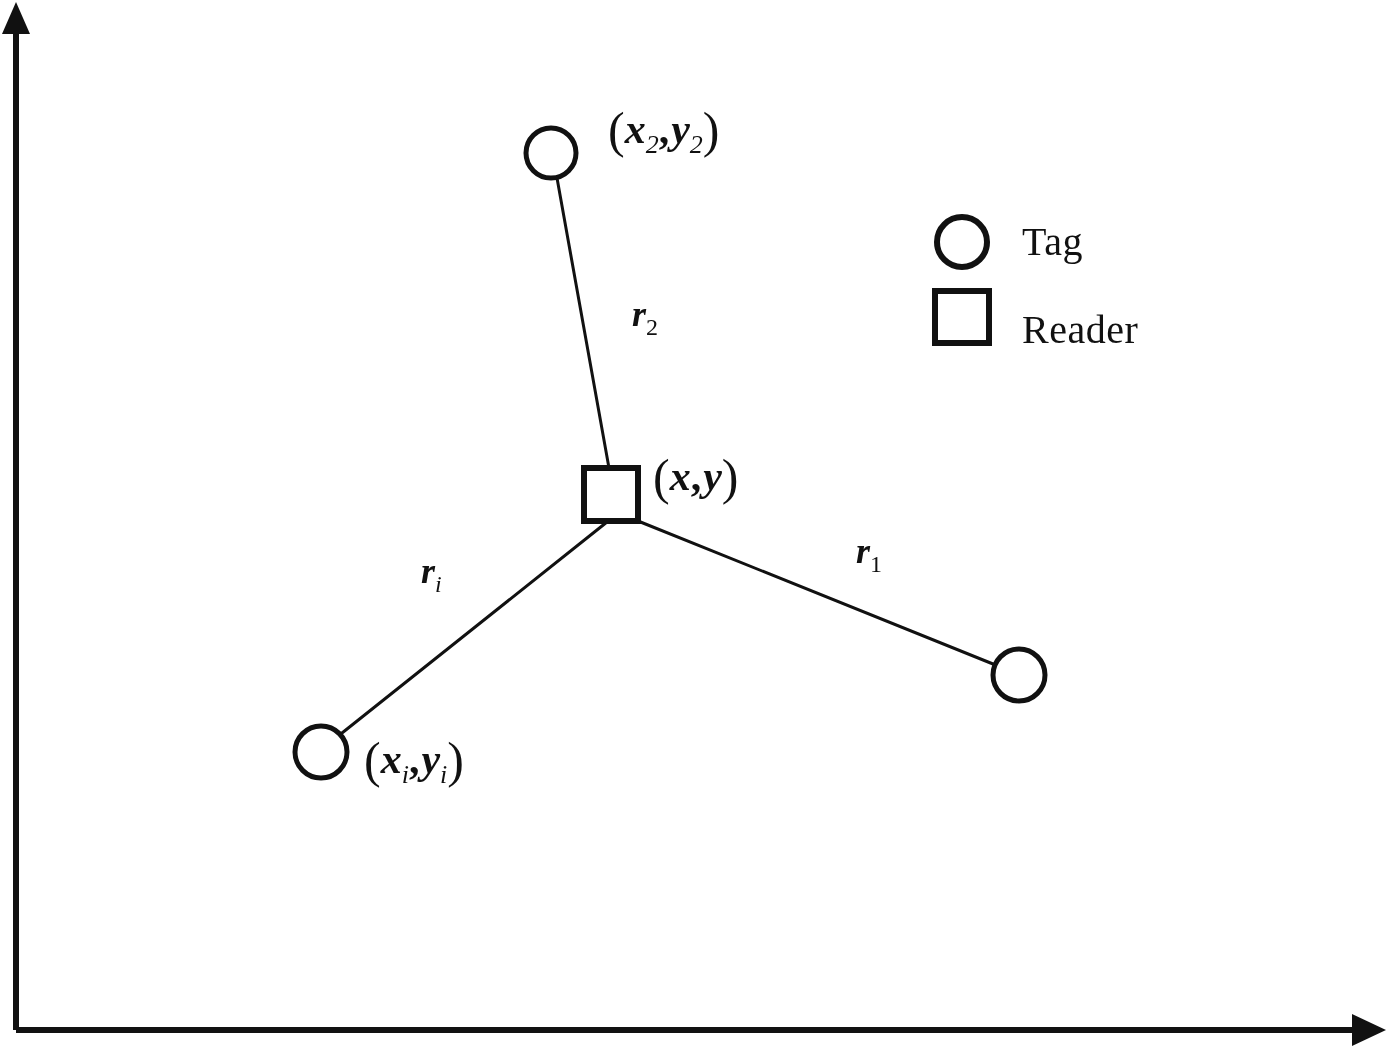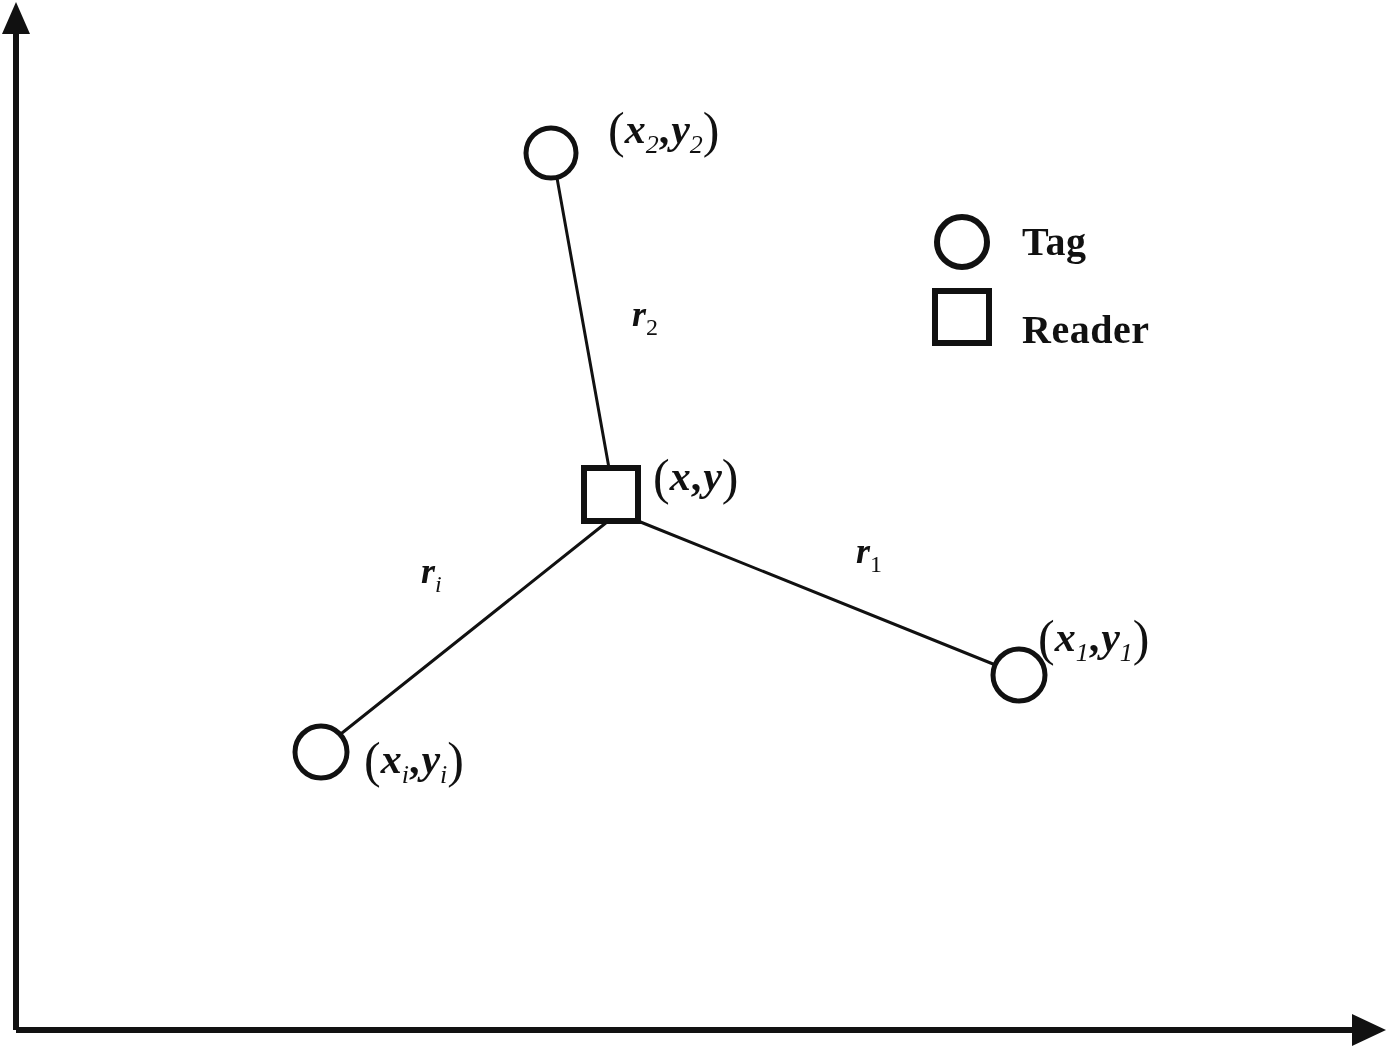--- a/index.html
+++ b/index.html
@@ -77,7 +77,7 @@
   }
   .legend-text {
     font-size: 40px;
-    font-weight: 700;
+    font-weight: 400;
     letter-spacing: 0.5px;
   }
 </style>

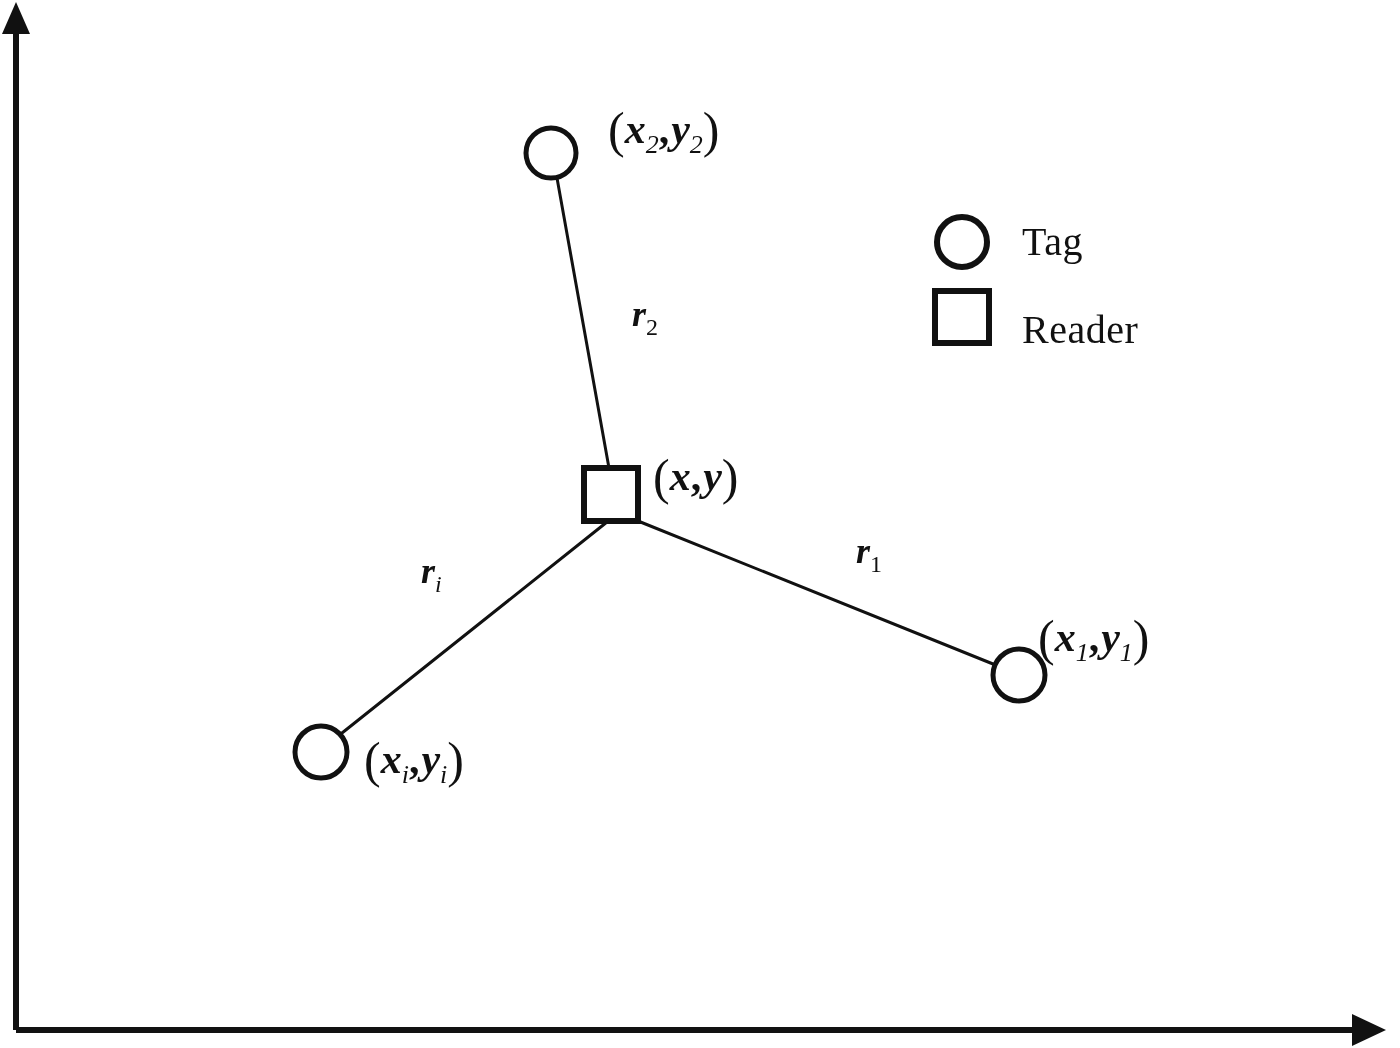--- a/index.html
+++ b/index.html
@@ -126,9 +126,6 @@
     <span class="paren">(</span><span class="var">x</span><span class="comma">,</span><span class="var">y</span><span class="paren">)</span>
   </div>
 
-  <div class="lbl coord" style="left:1038px; top:613px;">
-    <span class="paren">(</span><span class="var">x</span><span class="sub">1</span><span class="comma">,</span><span class="var">y</span><span class="sub">1</span><span class="paren">)</span>
-  </div>
 
   <div class="lbl coord" style="left:364px; top:735px;">
     <span class="paren">(</span><span class="var">x</span><span class="sub">i</span><span class="comma">,</span><span class="var">y</span><span class="sub">i</span><span class="paren">)</span>

